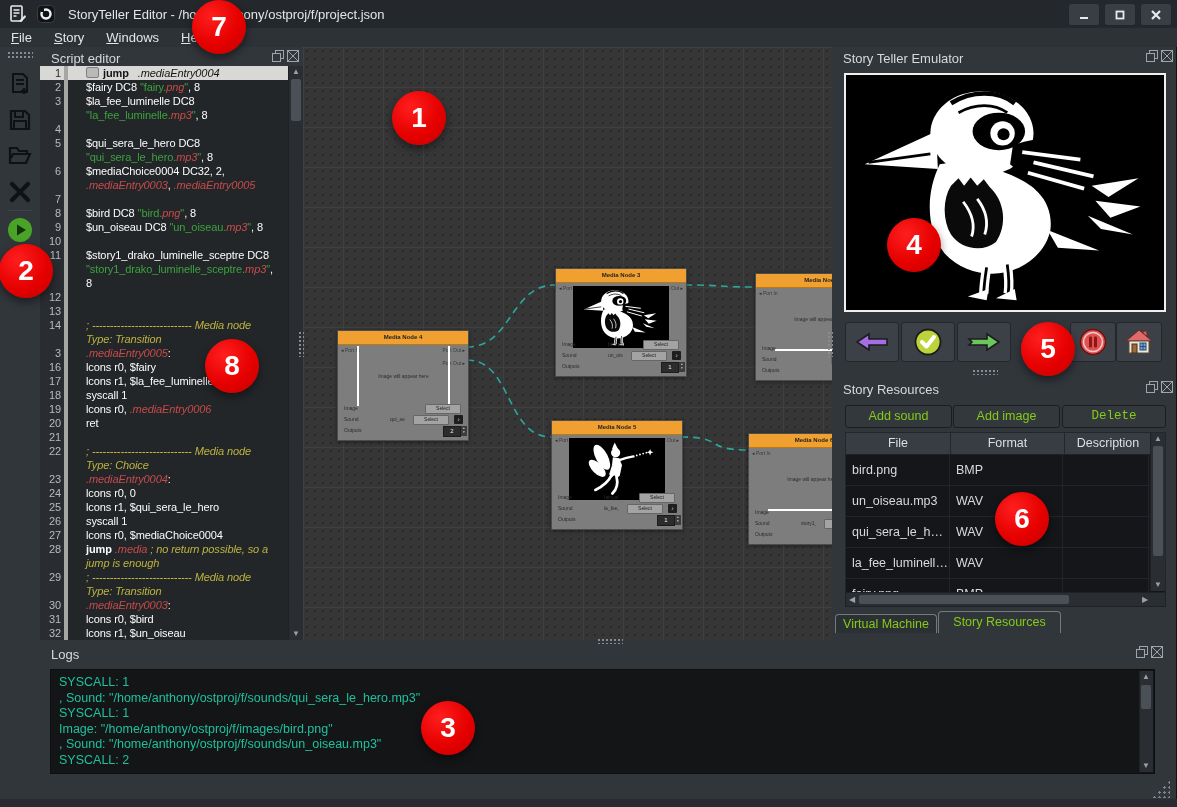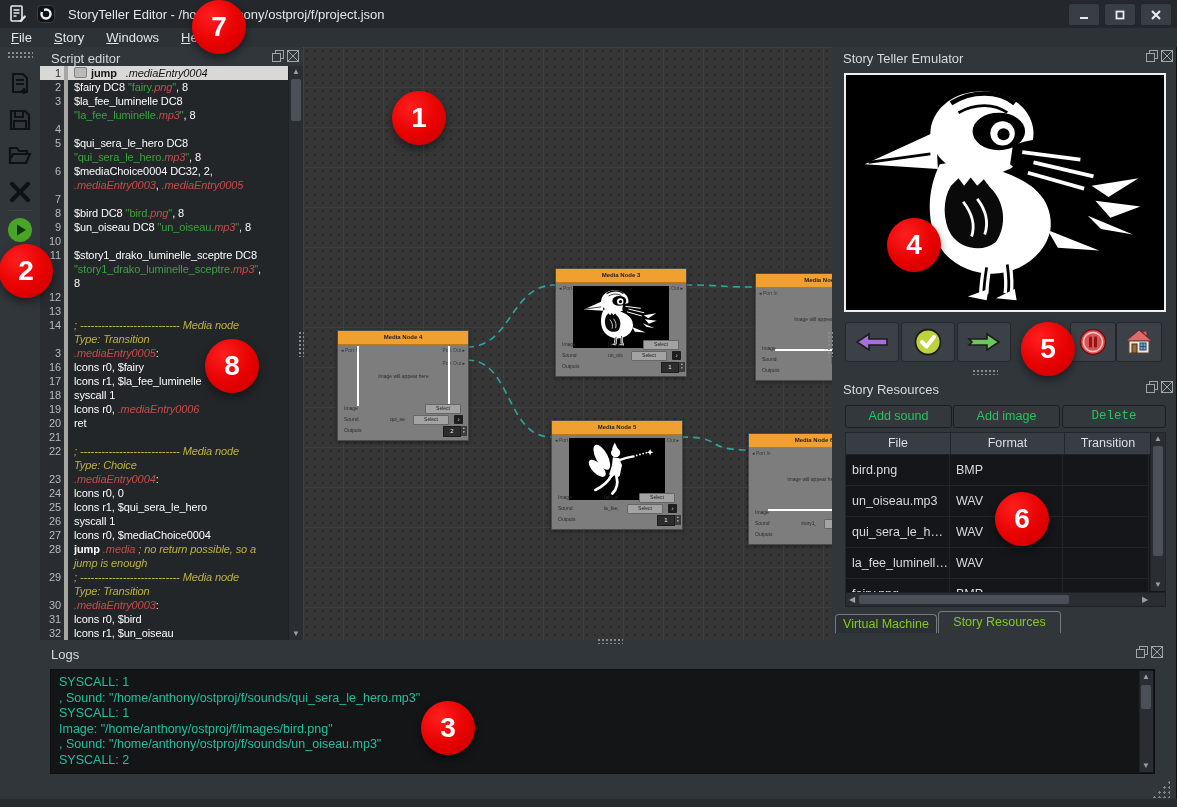--- a/index.html
+++ b/index.html
@@ -33,7 +33,7 @@
   .ed-row{display:flex;height:14px;line-height:14px;font-size:11px;letter-spacing:-0.1px;white-space:pre;}
   .gut{width:21px;flex:none;text-align:right;padding-right:3px;color:#b6bbbf;background:#292d31;}
   .strip{width:4px;flex:none;background:#a6a6a3;}
-  .txt{flex:1;padding-left:6px;overflow:hidden;}
+  .txt{flex:1;padding-left:18px;overflow:hidden;}
   .hl{background:#d8d8d6;}
   .hl .gut{background:#d8d8d6;color:#2a2a2a;}
   .c-w{color:#fcfcfc}.c-g{color:#3ba23e}.c-r{color:#c84a4a;font-style:italic}

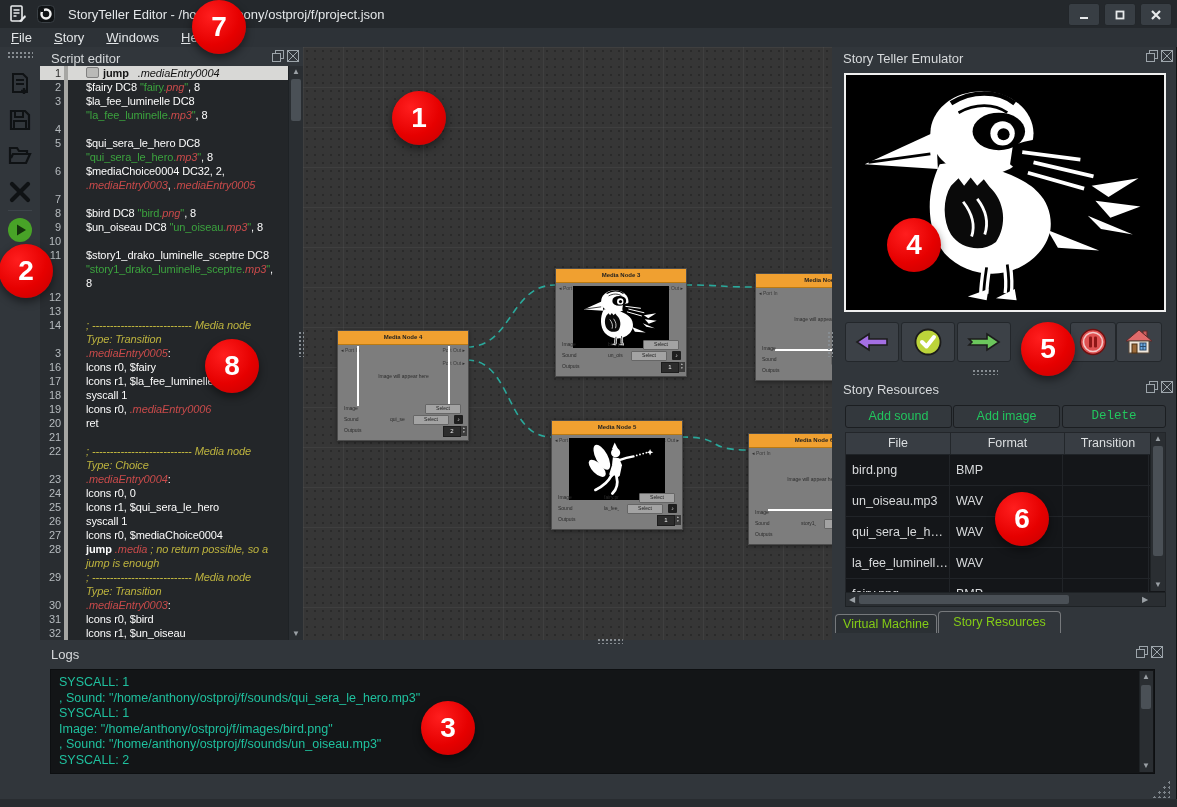--- a/index.html
+++ b/index.html
@@ -72,7 +72,7 @@
   .emu-screen{position:absolute;left:12px;top:26px;width:318px;height:235px;background:#000;border:2px solid #efefef;overflow:hidden;}
   .emu-btn{position:absolute;height:38px;background:#3c4147;border:1px solid #23272b;border-radius:3px;display:flex;align-items:center;justify-content:center;}
   .rsplit{background-image:radial-gradient(#878d92 1px,transparent 1.2px);background-size:4px 4px;}
-  .res-btn{position:absolute;top:358px;height:21px;background:#33383d;border:1px solid #1b1e21;border-radius:3px;color:#22c55e;font-size:12.5px;text-align:center;line-height:21px;}
+  .res-btn{position:absolute;top:358px;height:21px;background:#33383d;border:1px solid #1b1e21;border-radius:3px;color:#84cc16;font-size:12.5px;text-align:center;line-height:21px;}
   .res-table{position:absolute;left:13px;top:385px;width:319px;height:160px;background:#141619;border:1px solid #23262a;overflow:hidden;}
   .res-head{display:flex;height:21px;background:#383d43;border-bottom:1px solid #1f2327;}
   .res-head div{font-size:12.5px;color:#dcdfe1;text-align:center;line-height:21px;border-right:1px solid #23272b;overflow:hidden;}

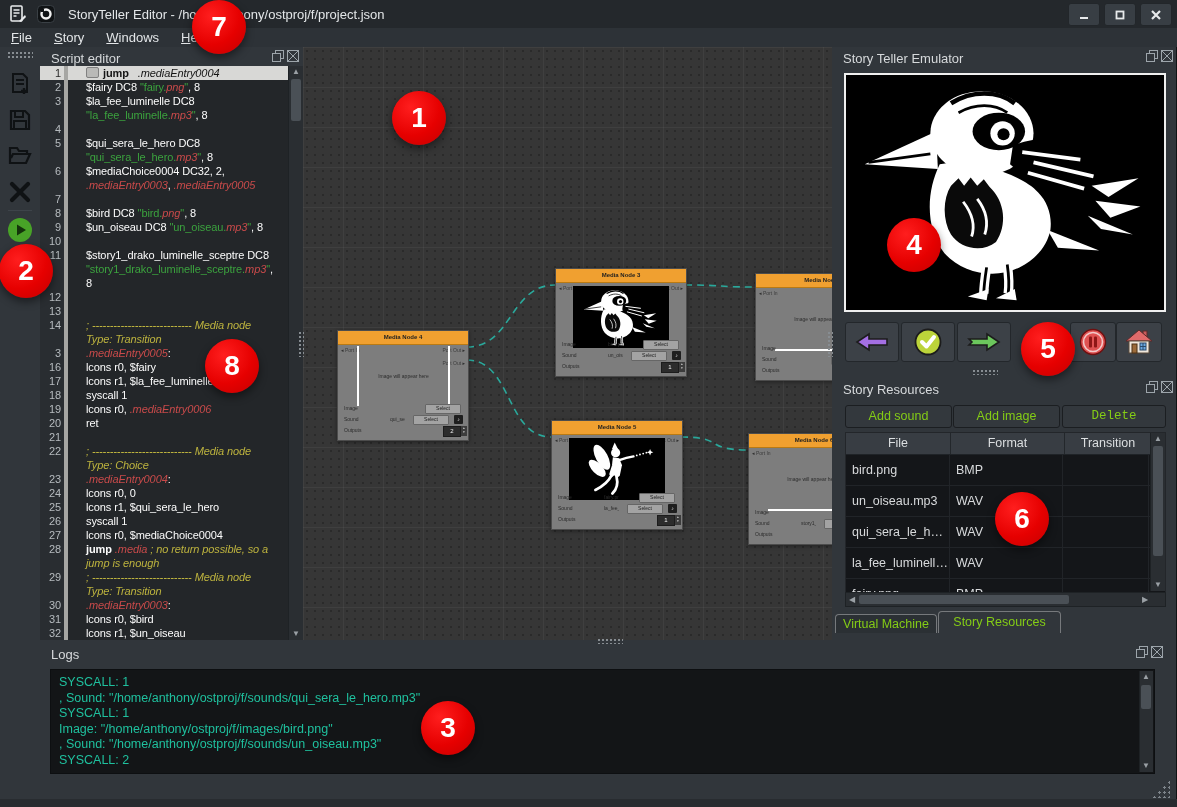--- a/index.html
+++ b/index.html
@@ -460,7 +460,7 @@
     <div class="res-head" id="res-head">
         <div class="col-f">File</div>
         <div class="col-m">Format</div>
-        <div class="col-d">Transition</div>
+        <div class="col-d">Description</div>
       </div>
     <div id="res-rows">
         <div class="res-row">

